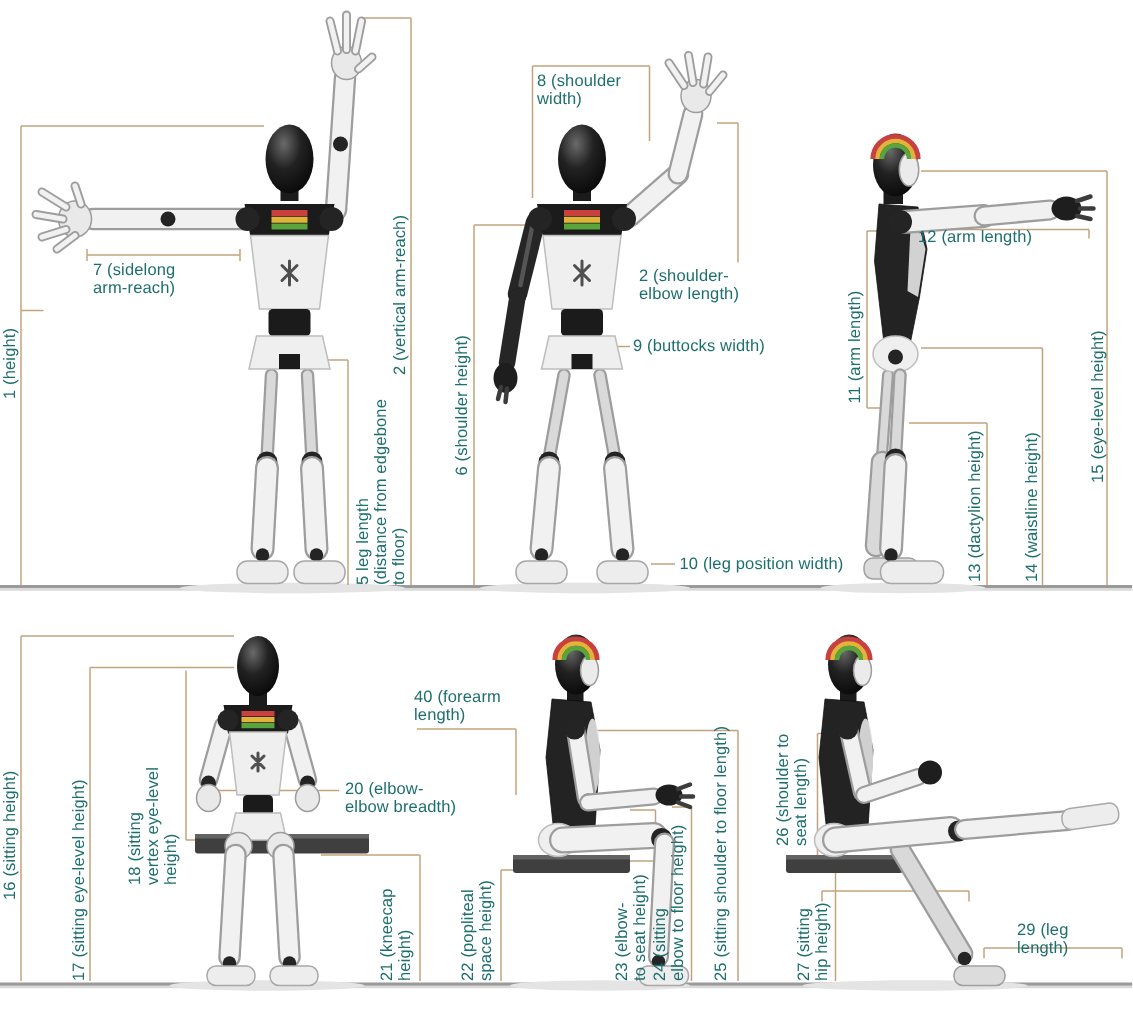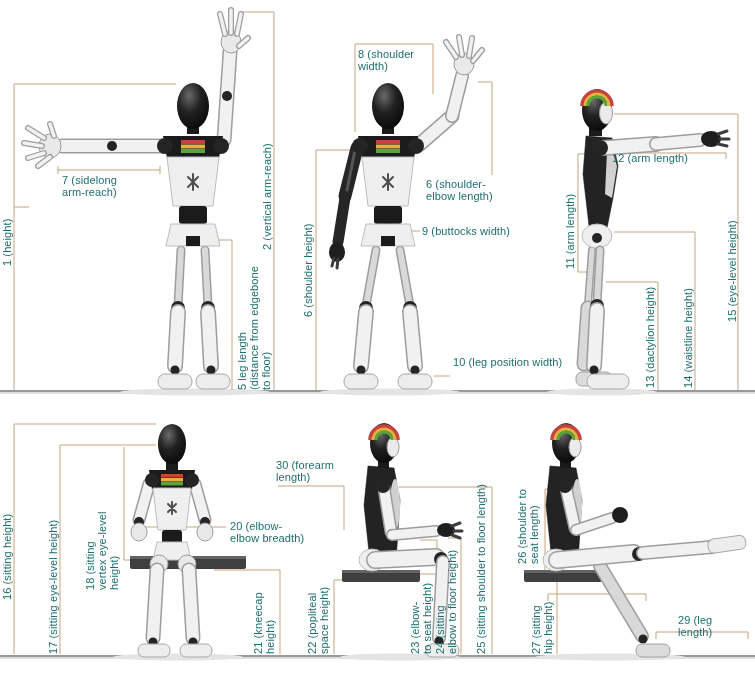--- a/index.html
+++ b/index.html
@@ -379,7 +379,7 @@
 <div class="lbl vlbl" style="left:302px;top:212px;height:105px">6 (shoulder height)</div>
 <div class="lbl" style="left:358px;top:48px">8 (shoulder
 width)</div>
-<div class="lbl" style="left:426px;top:178px">6 (shoulder-
+<div class="lbl" style="left:426px;top:178px">2 (shoulder-
 elbow length)</div>
 <div class="lbl" style="left:422px;top:225px">9 (buttocks width)</div>
 <div class="lbl" style="left:453px;top:356px">10 (leg position width)</div>

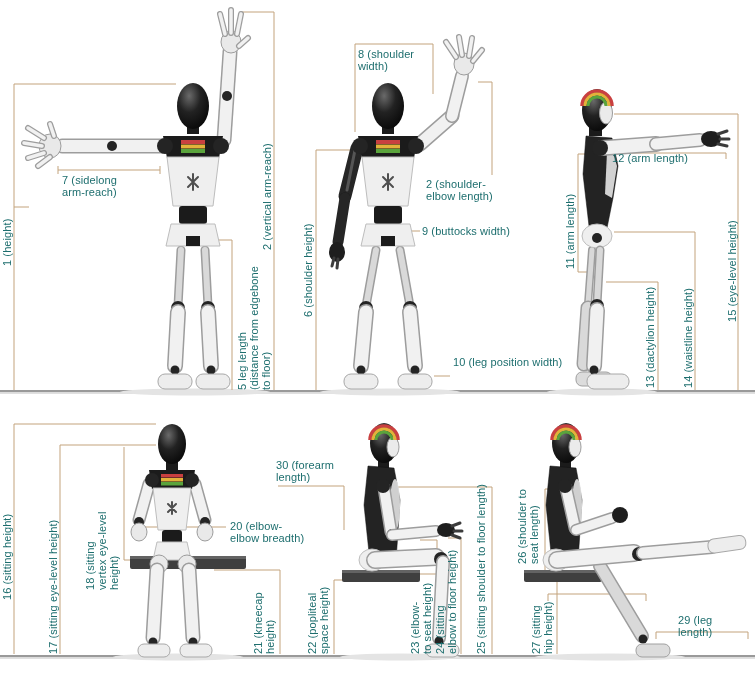--- a/index.html
+++ b/index.html
@@ -382,7 +382,7 @@
 <div class="lbl" style="left:426px;top:178px">2 (shoulder-
 elbow length)</div>
 <div class="lbl" style="left:422px;top:225px">9 (buttocks width)</div>
-<div class="lbl" style="left:453px;top:356px">10 (leg position width)</div>
+<div class="lbl" style="left:453px;top:370px">10 (leg position width)</div>
 <div class="lbl vlbl" style="left:564px;top:184px;height:85px">11 (arm length)</div>
 <div class="lbl" style="left:612px;top:152px">12 (arm length)</div>
 <div class="lbl vlbl" style="left:644px;top:276px;height:112px">13 (dactylion height)</div>

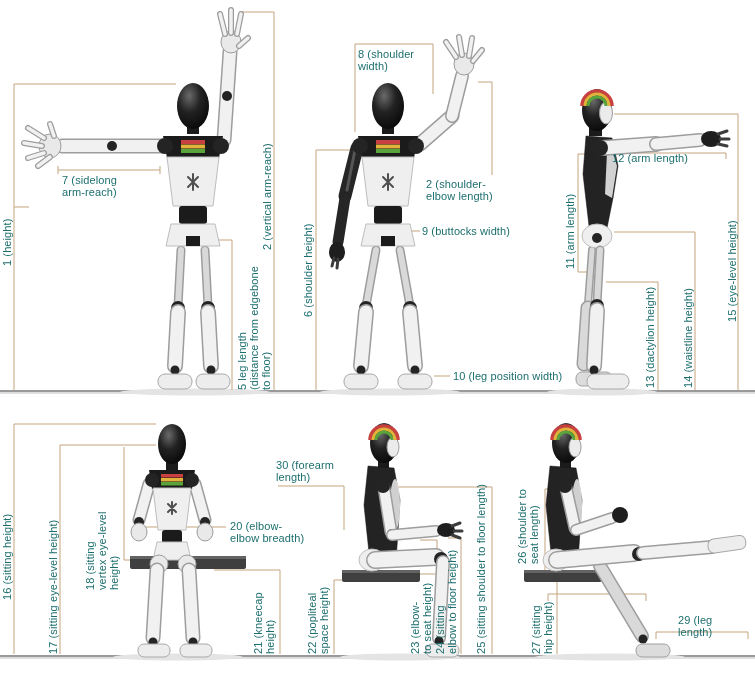--- a/index.html
+++ b/index.html
@@ -395,7 +395,7 @@
 height)</div>
 <div class="lbl" style="left:230px;top:520px">20 (elbow-
 elbow breadth)</div>
-<div class="lbl" style="left:276px;top:459px">30 (forearm
+<div class="lbl" style="left:276px;top:459px">40 (forearm
 length)</div>
 <div class="lbl vlbl" style="left:252px;top:590px;height:64px">21 (kneecap
 height)</div>

